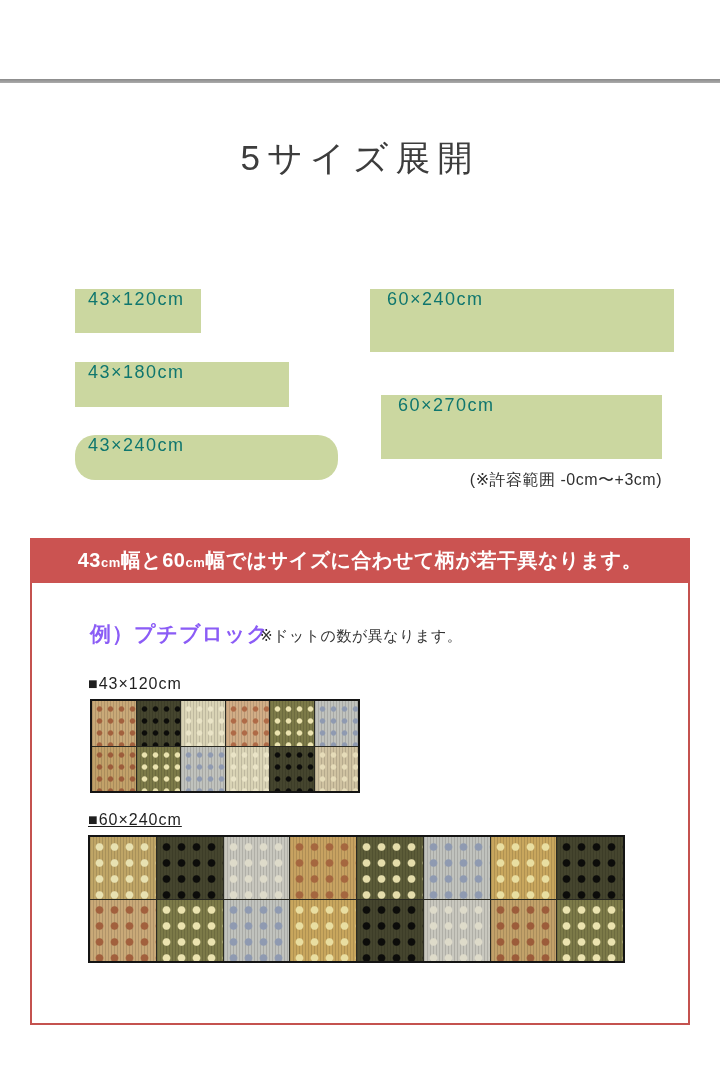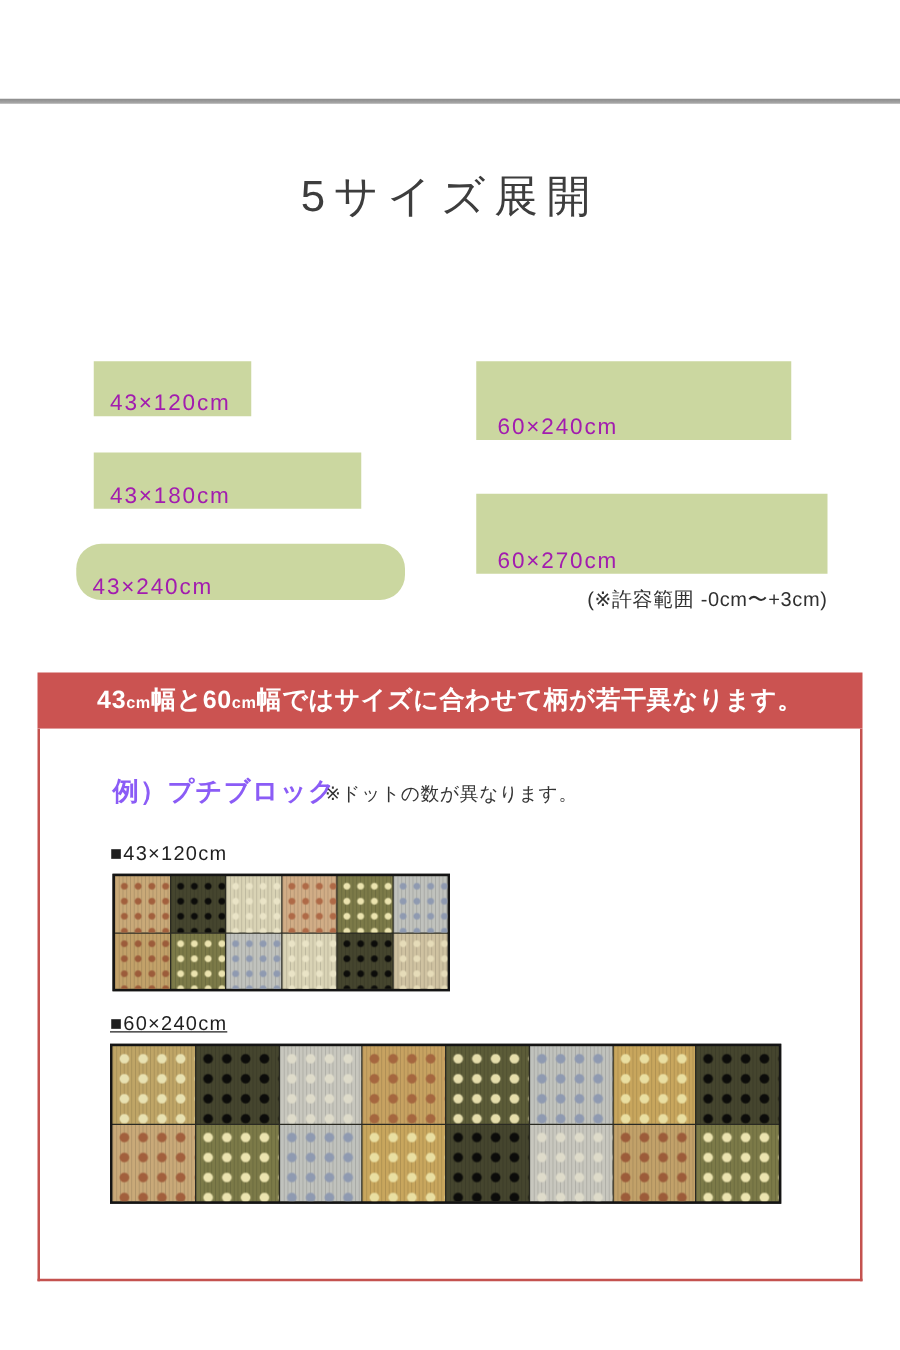--- a/index.html
+++ b/index.html
@@ -18,8 +18,8 @@
               text-align:center; font-size:15px; color:#4a4a4a; letter-spacing:4px; }
 
   
-  .size-rect { position:absolute; background:#cbd7a0; display:flex; align-items:flex-end;
-               box-sizing:border-box; padding-left:13px; font-size:18px; color:#a21caf;
+  .size-rect { position:absolute; background:#cbd7a0; display:flex; align-items:flex-start;
+               box-sizing:border-box; padding-left:13px; font-size:18px; color:#0f766e;
                letter-spacing:1.5px; }
   .r1 { left:75px;  top:289px; width:126px; height:44px; }
   .r2 { left:75px;  top:362px; width:214px; height:45px; }

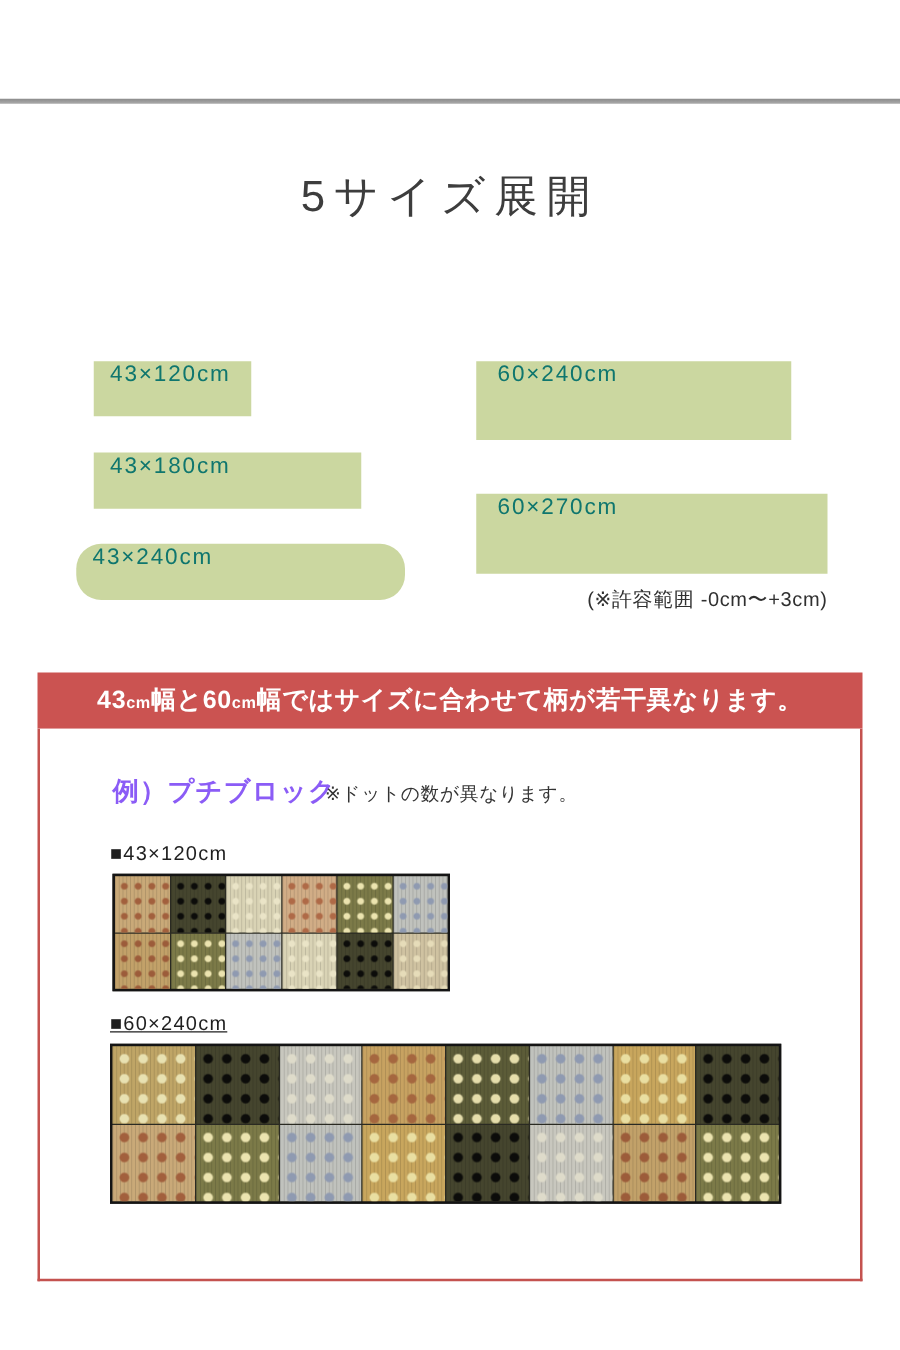--- a/index.html
+++ b/index.html
@@ -24,7 +24,7 @@
   .r1 { left:75px;  top:289px; width:126px; height:44px; }
   .r2 { left:75px;  top:362px; width:214px; height:45px; }
   .r3 { left:61px;  top:435px; width:263px; height:45px;border-radius:20px; }
-  .r4 { left:381px; top:289px; width:252px; height:63px; padding-left:17px; }
+  .r4 { left:370px; top:289px; width:304px; height:63px; padding-left:17px; }
   .r5 { left:381px; top:383px; width:281px; height:64px; padding-left:17px;margin-top:12px; }
 
   .tolerance { position:absolute; top:470px; right:58px; font-size:16px;

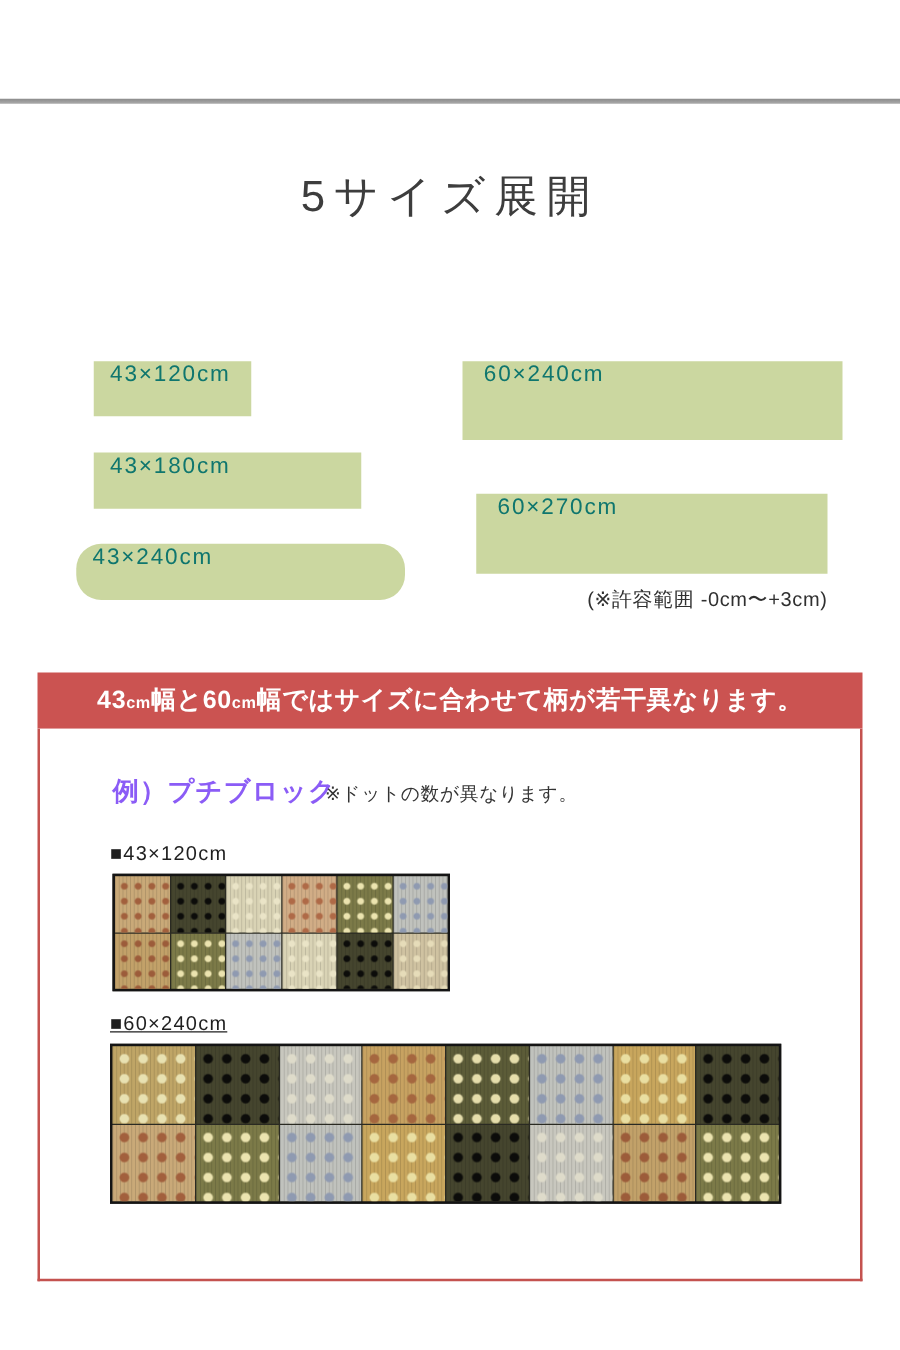--- a/index.html
+++ b/index.html
@@ -23,7 +23,7 @@
                letter-spacing:1.5px; }
   .r1 { left:75px;  top:289px; width:126px; height:44px; }
   .r2 { left:75px;  top:362px; width:214px; height:45px; }
-  .r3 { left:61px;  top:435px; width:263px; height:45px;border-radius:20px; }
+  .r3 { left:75px;  top:435px; width:263px; height:45px;border-radius:20px; }
   .r4 { left:370px; top:289px; width:304px; height:63px; padding-left:17px; }
   .r5 { left:381px; top:383px; width:281px; height:64px; padding-left:17px;margin-top:12px; }
 

